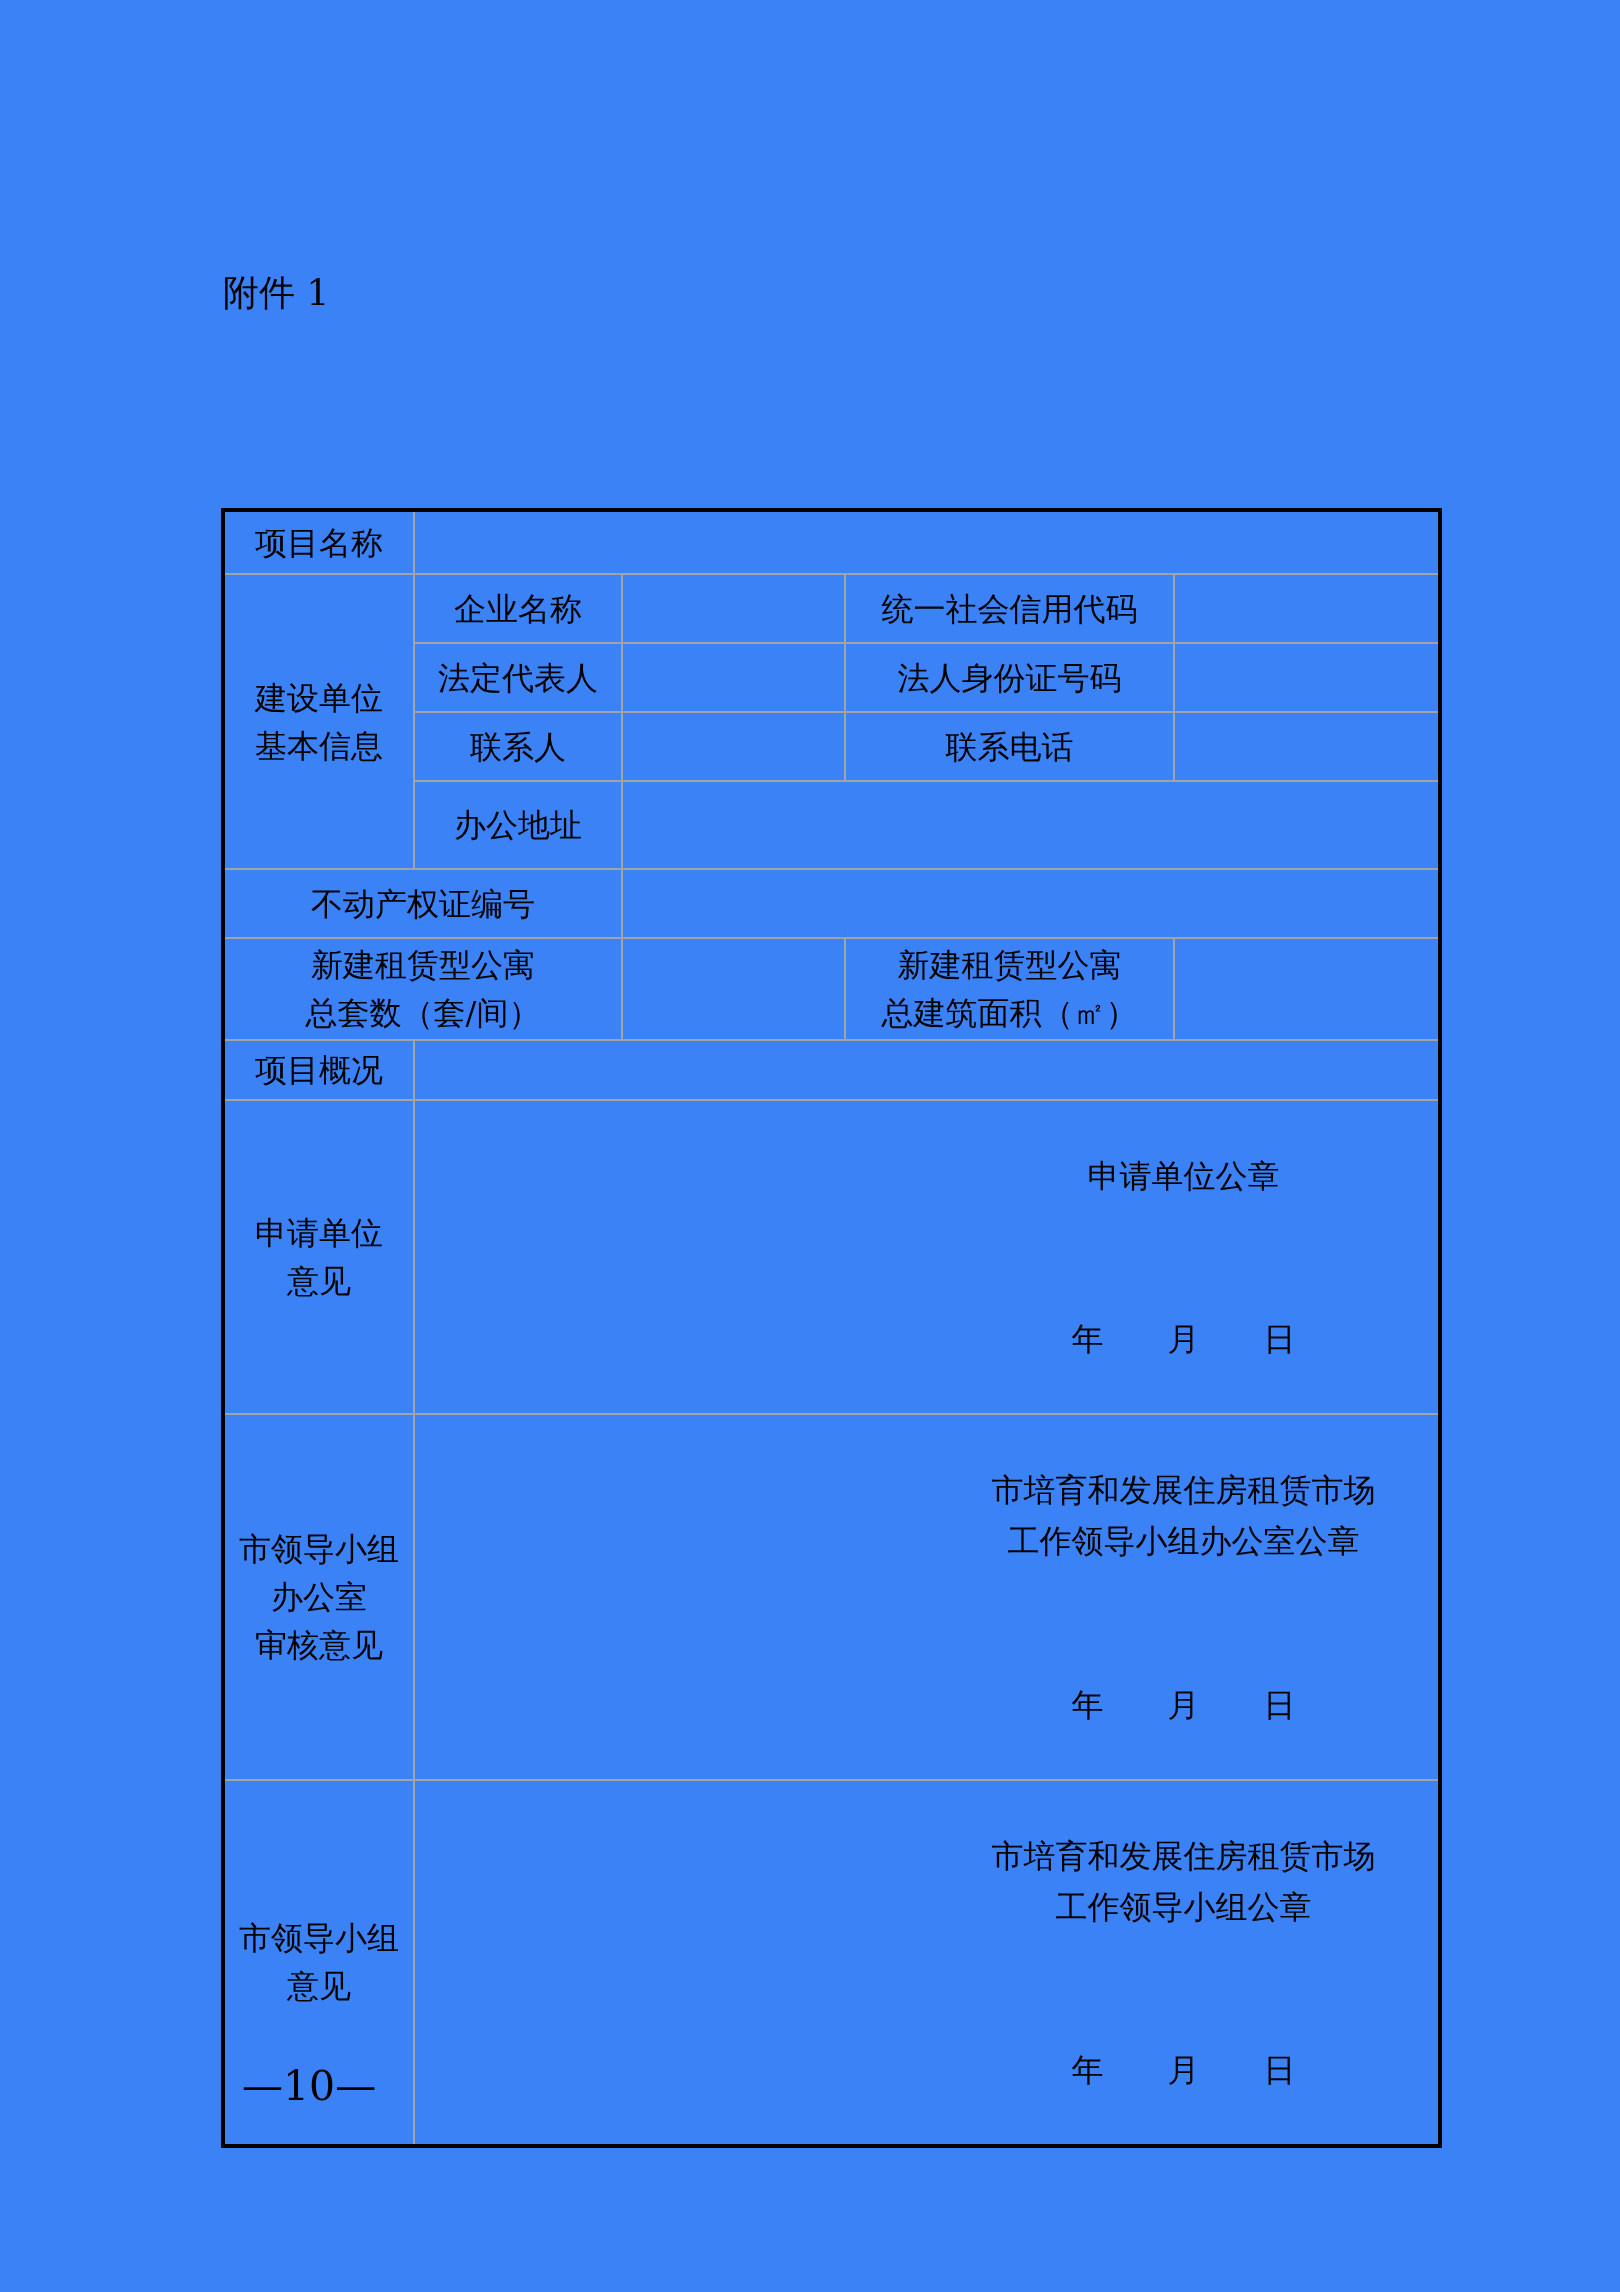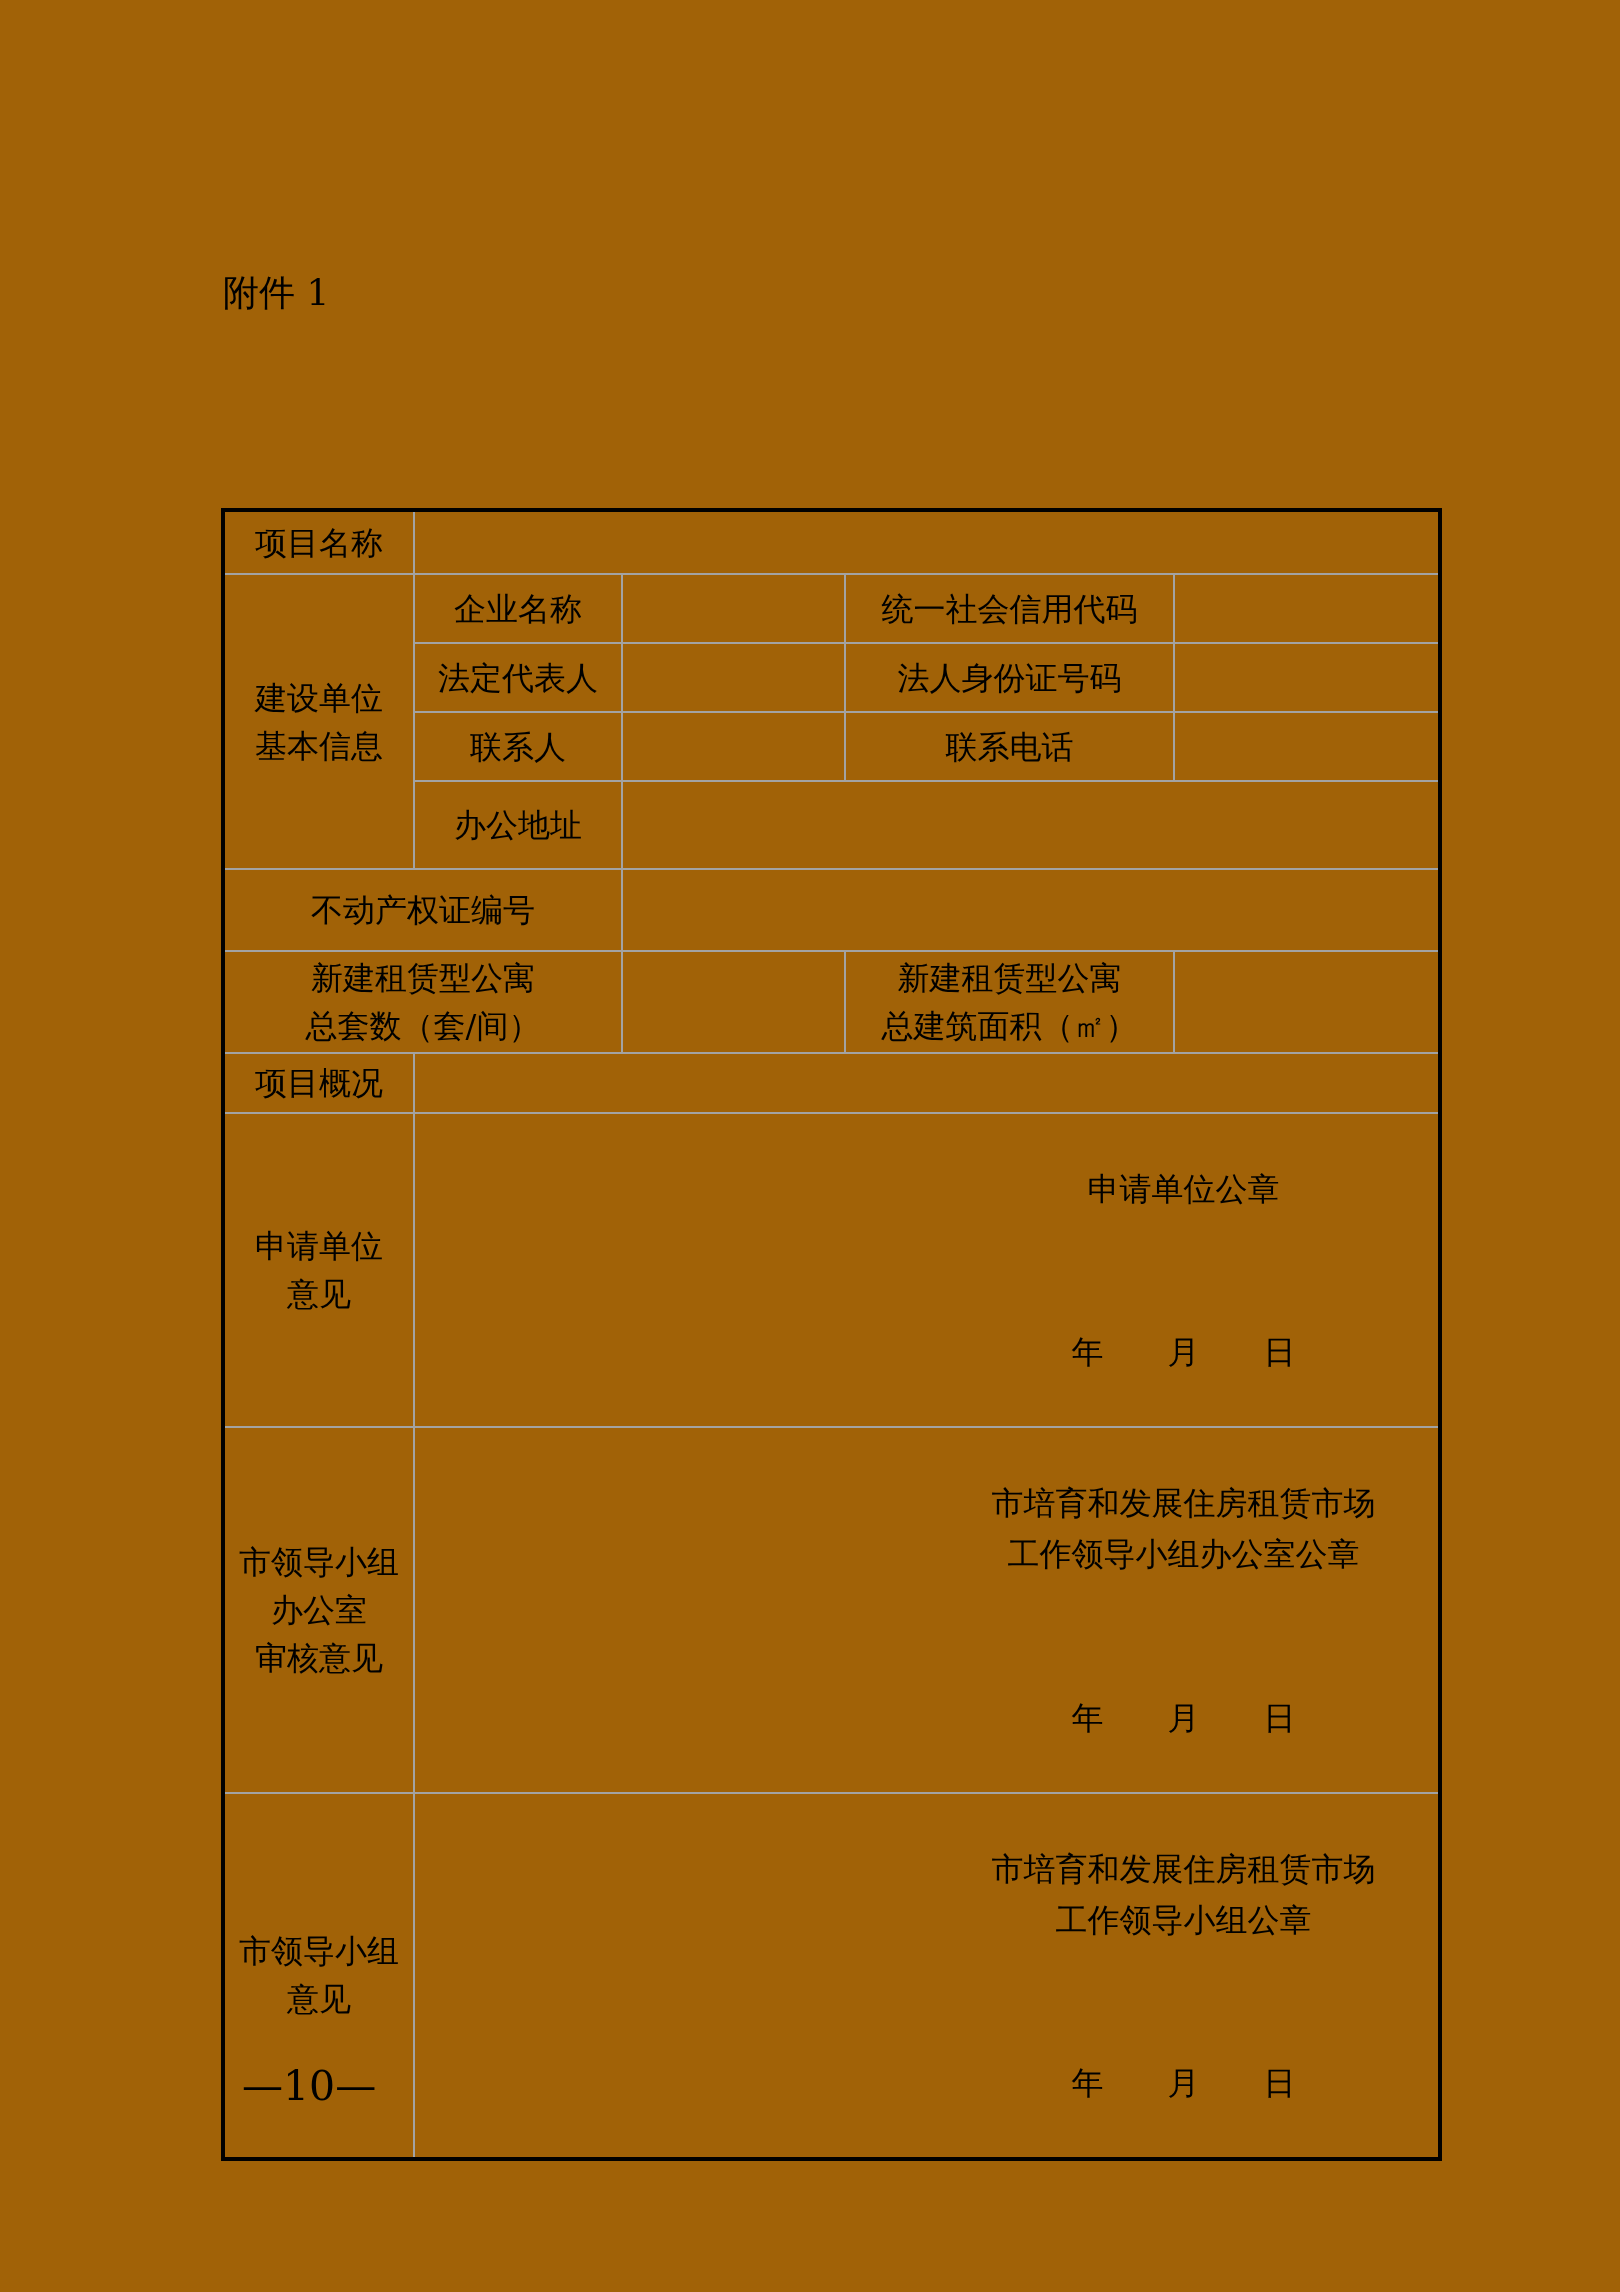--- a/index.html
+++ b/index.html
@@ -6,7 +6,7 @@
   .sheet{
     position:relative;
     width:1620px;height:2293px;
-    background:#a16207;
+    background:#3b82f6;
     overflow:hidden;
     font-family:"DejaVu Serif","Liberation Serif",serif;
     color:#000000;

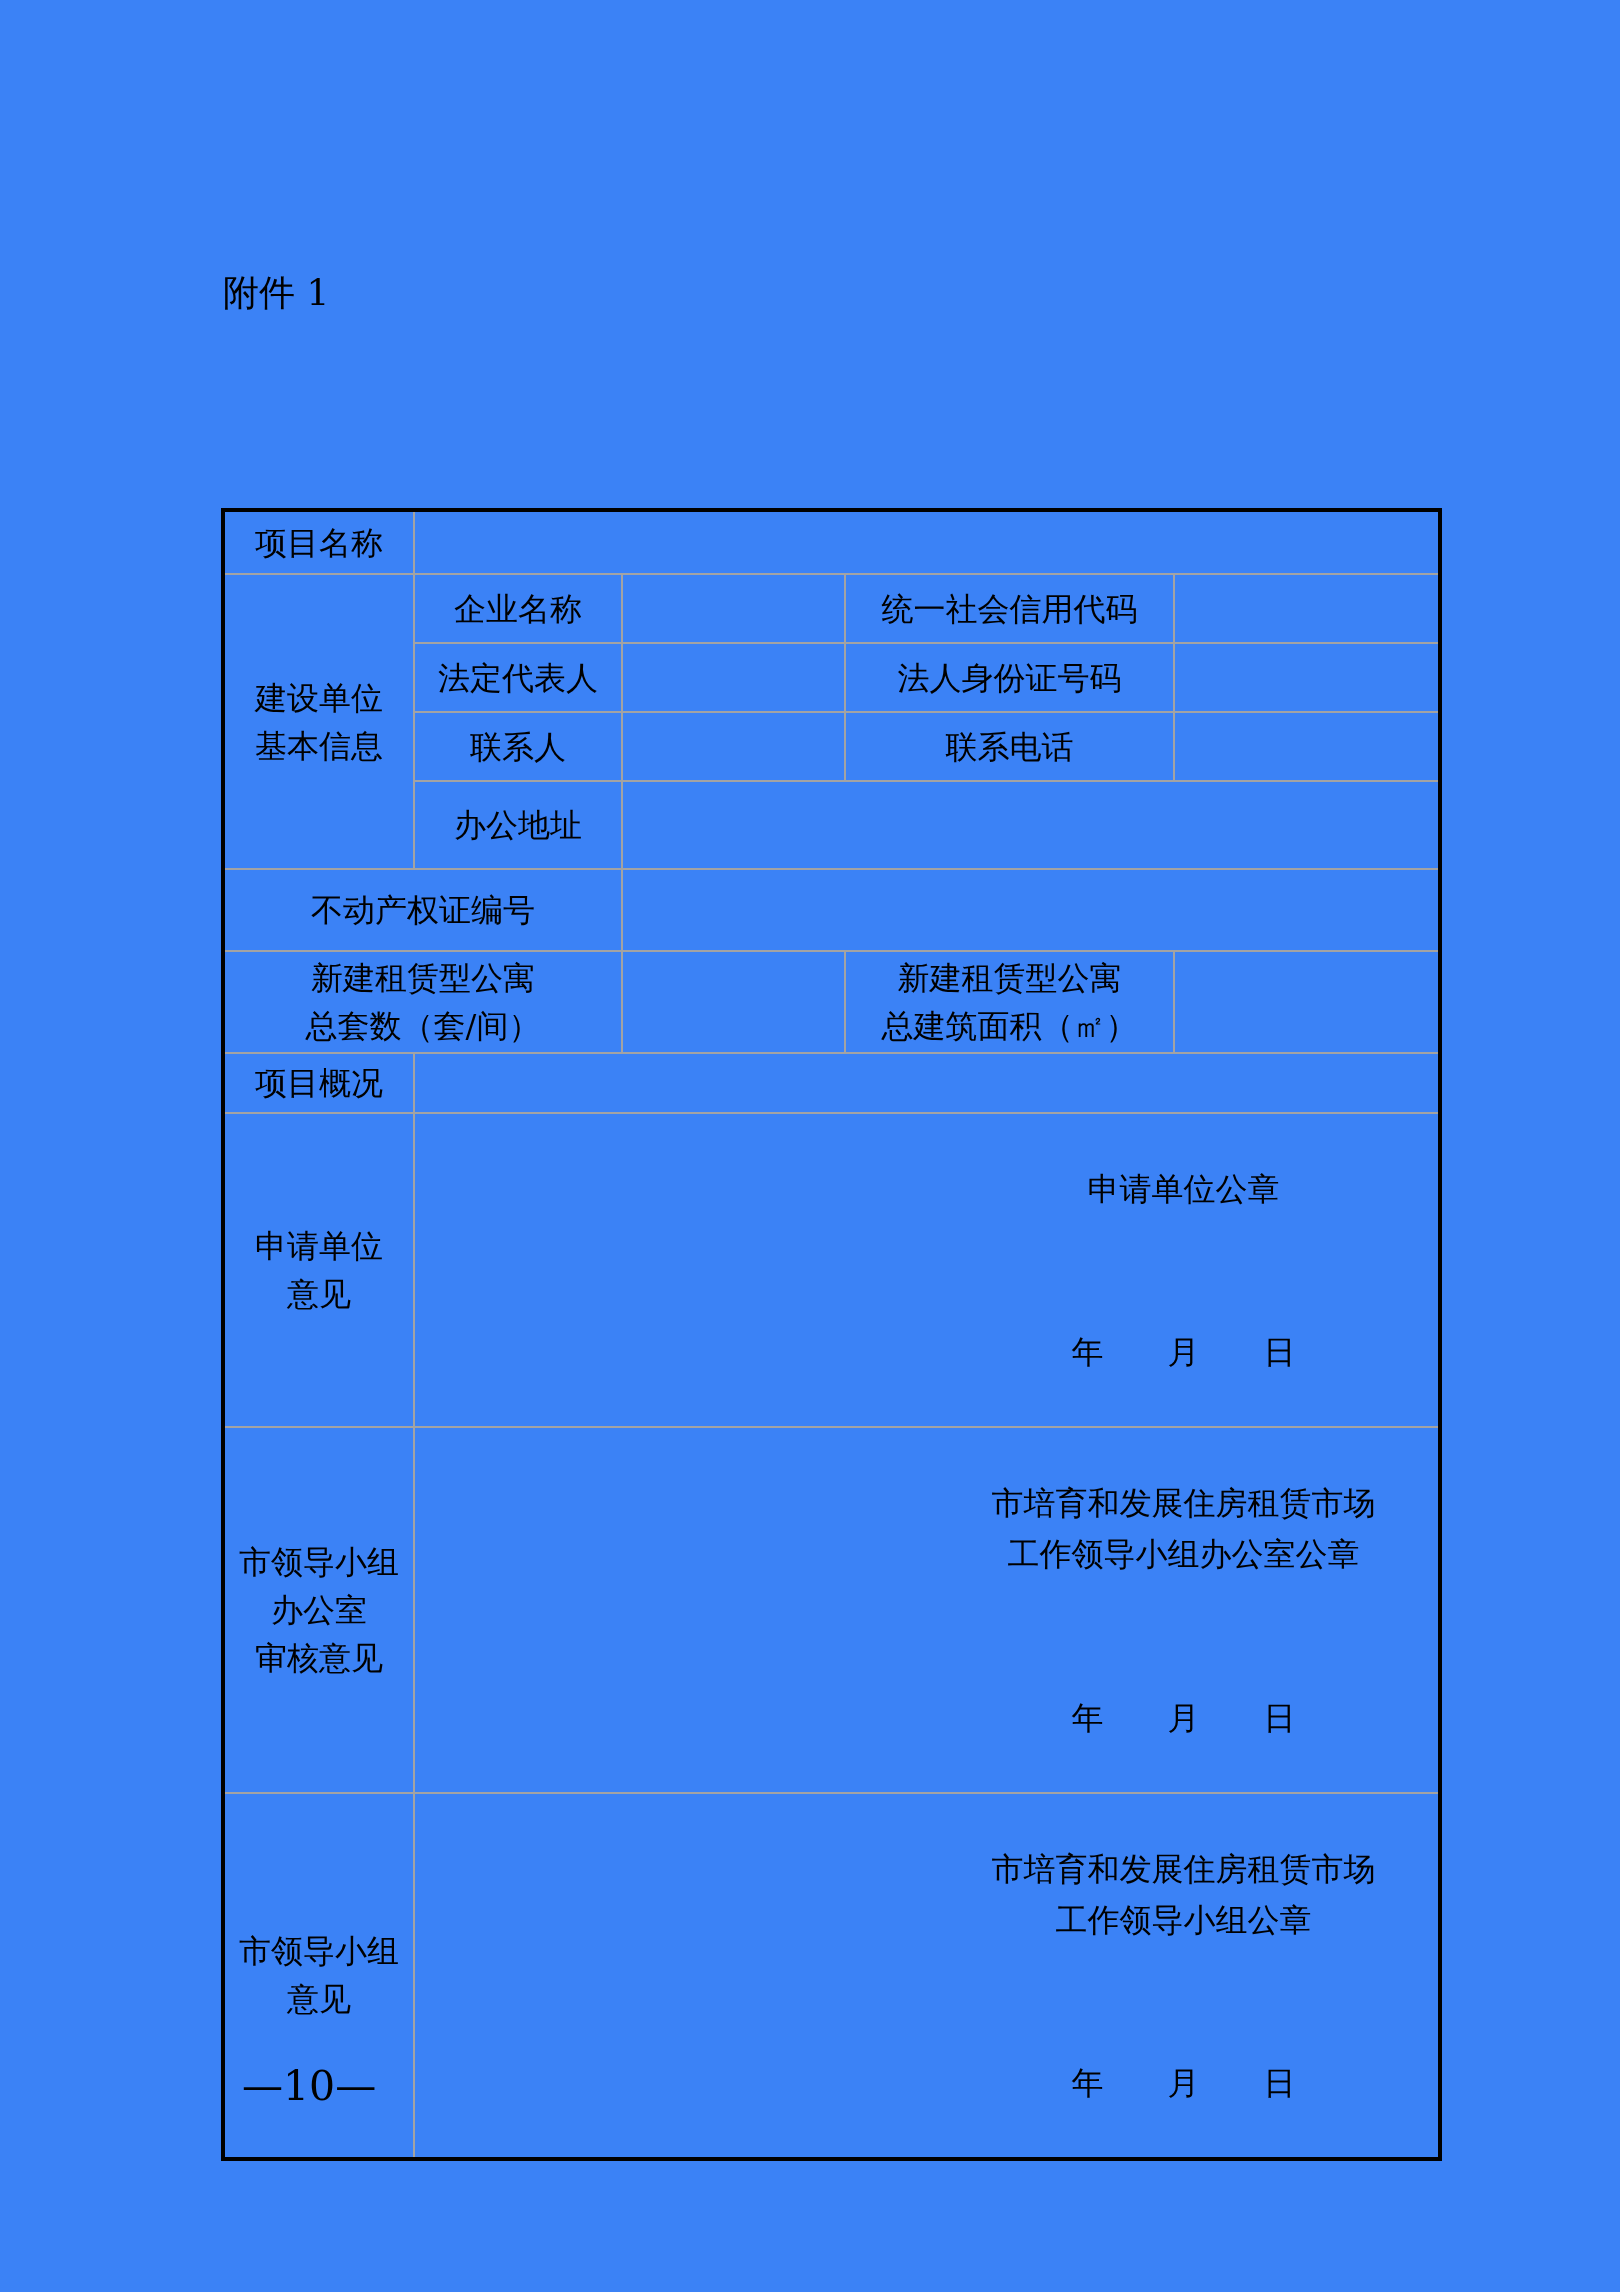--- a/index.html
+++ b/index.html
@@ -36,7 +36,7 @@
   }
   td.bb{border-bottom-width:4.9px;}
   .r1{height:64px}.r2{height:69px}.r3{height:69px}.r4{height:69px}
-  .r5{height:88px}.r6{height:82px}.r7{height:92px}.r8{height:60px}
+  .r5{height:88px}.r6{height:69px}.r7{height:92px}.r8{height:60px}
   .r9{height:274px}.r10{height:345px}.r11{height:339px}
   td.opinion{
     vertical-align:bottom;

